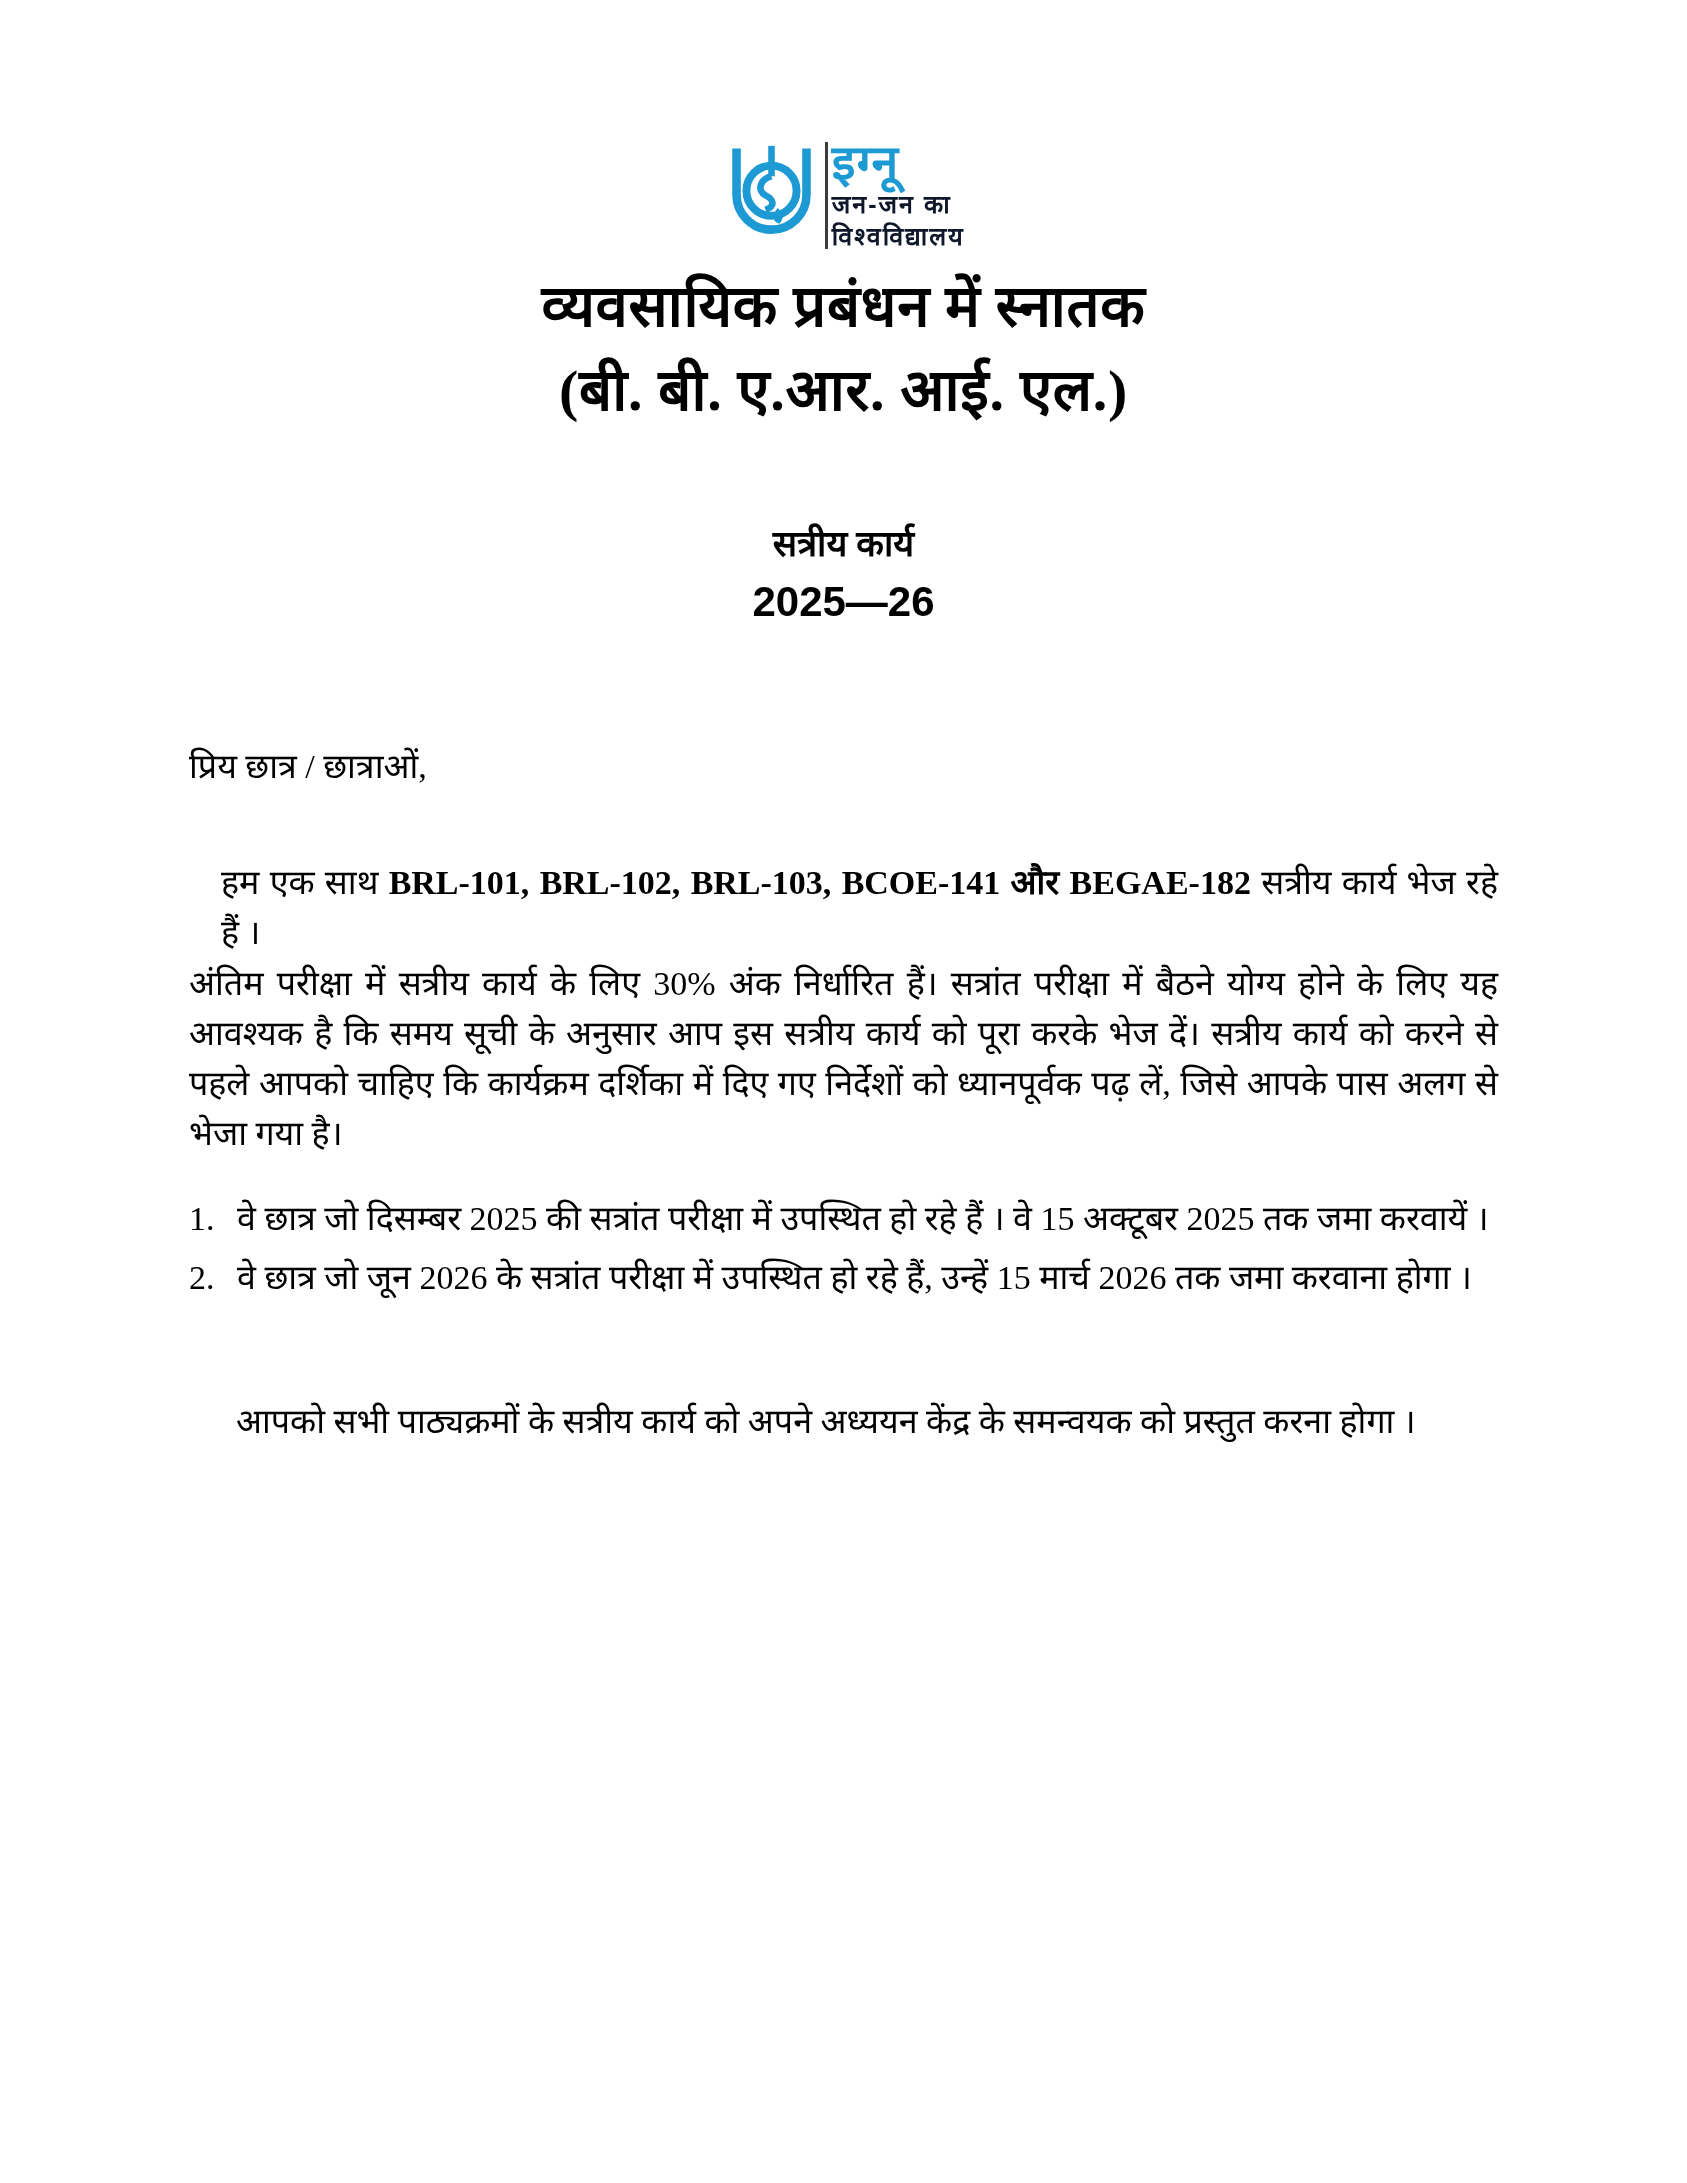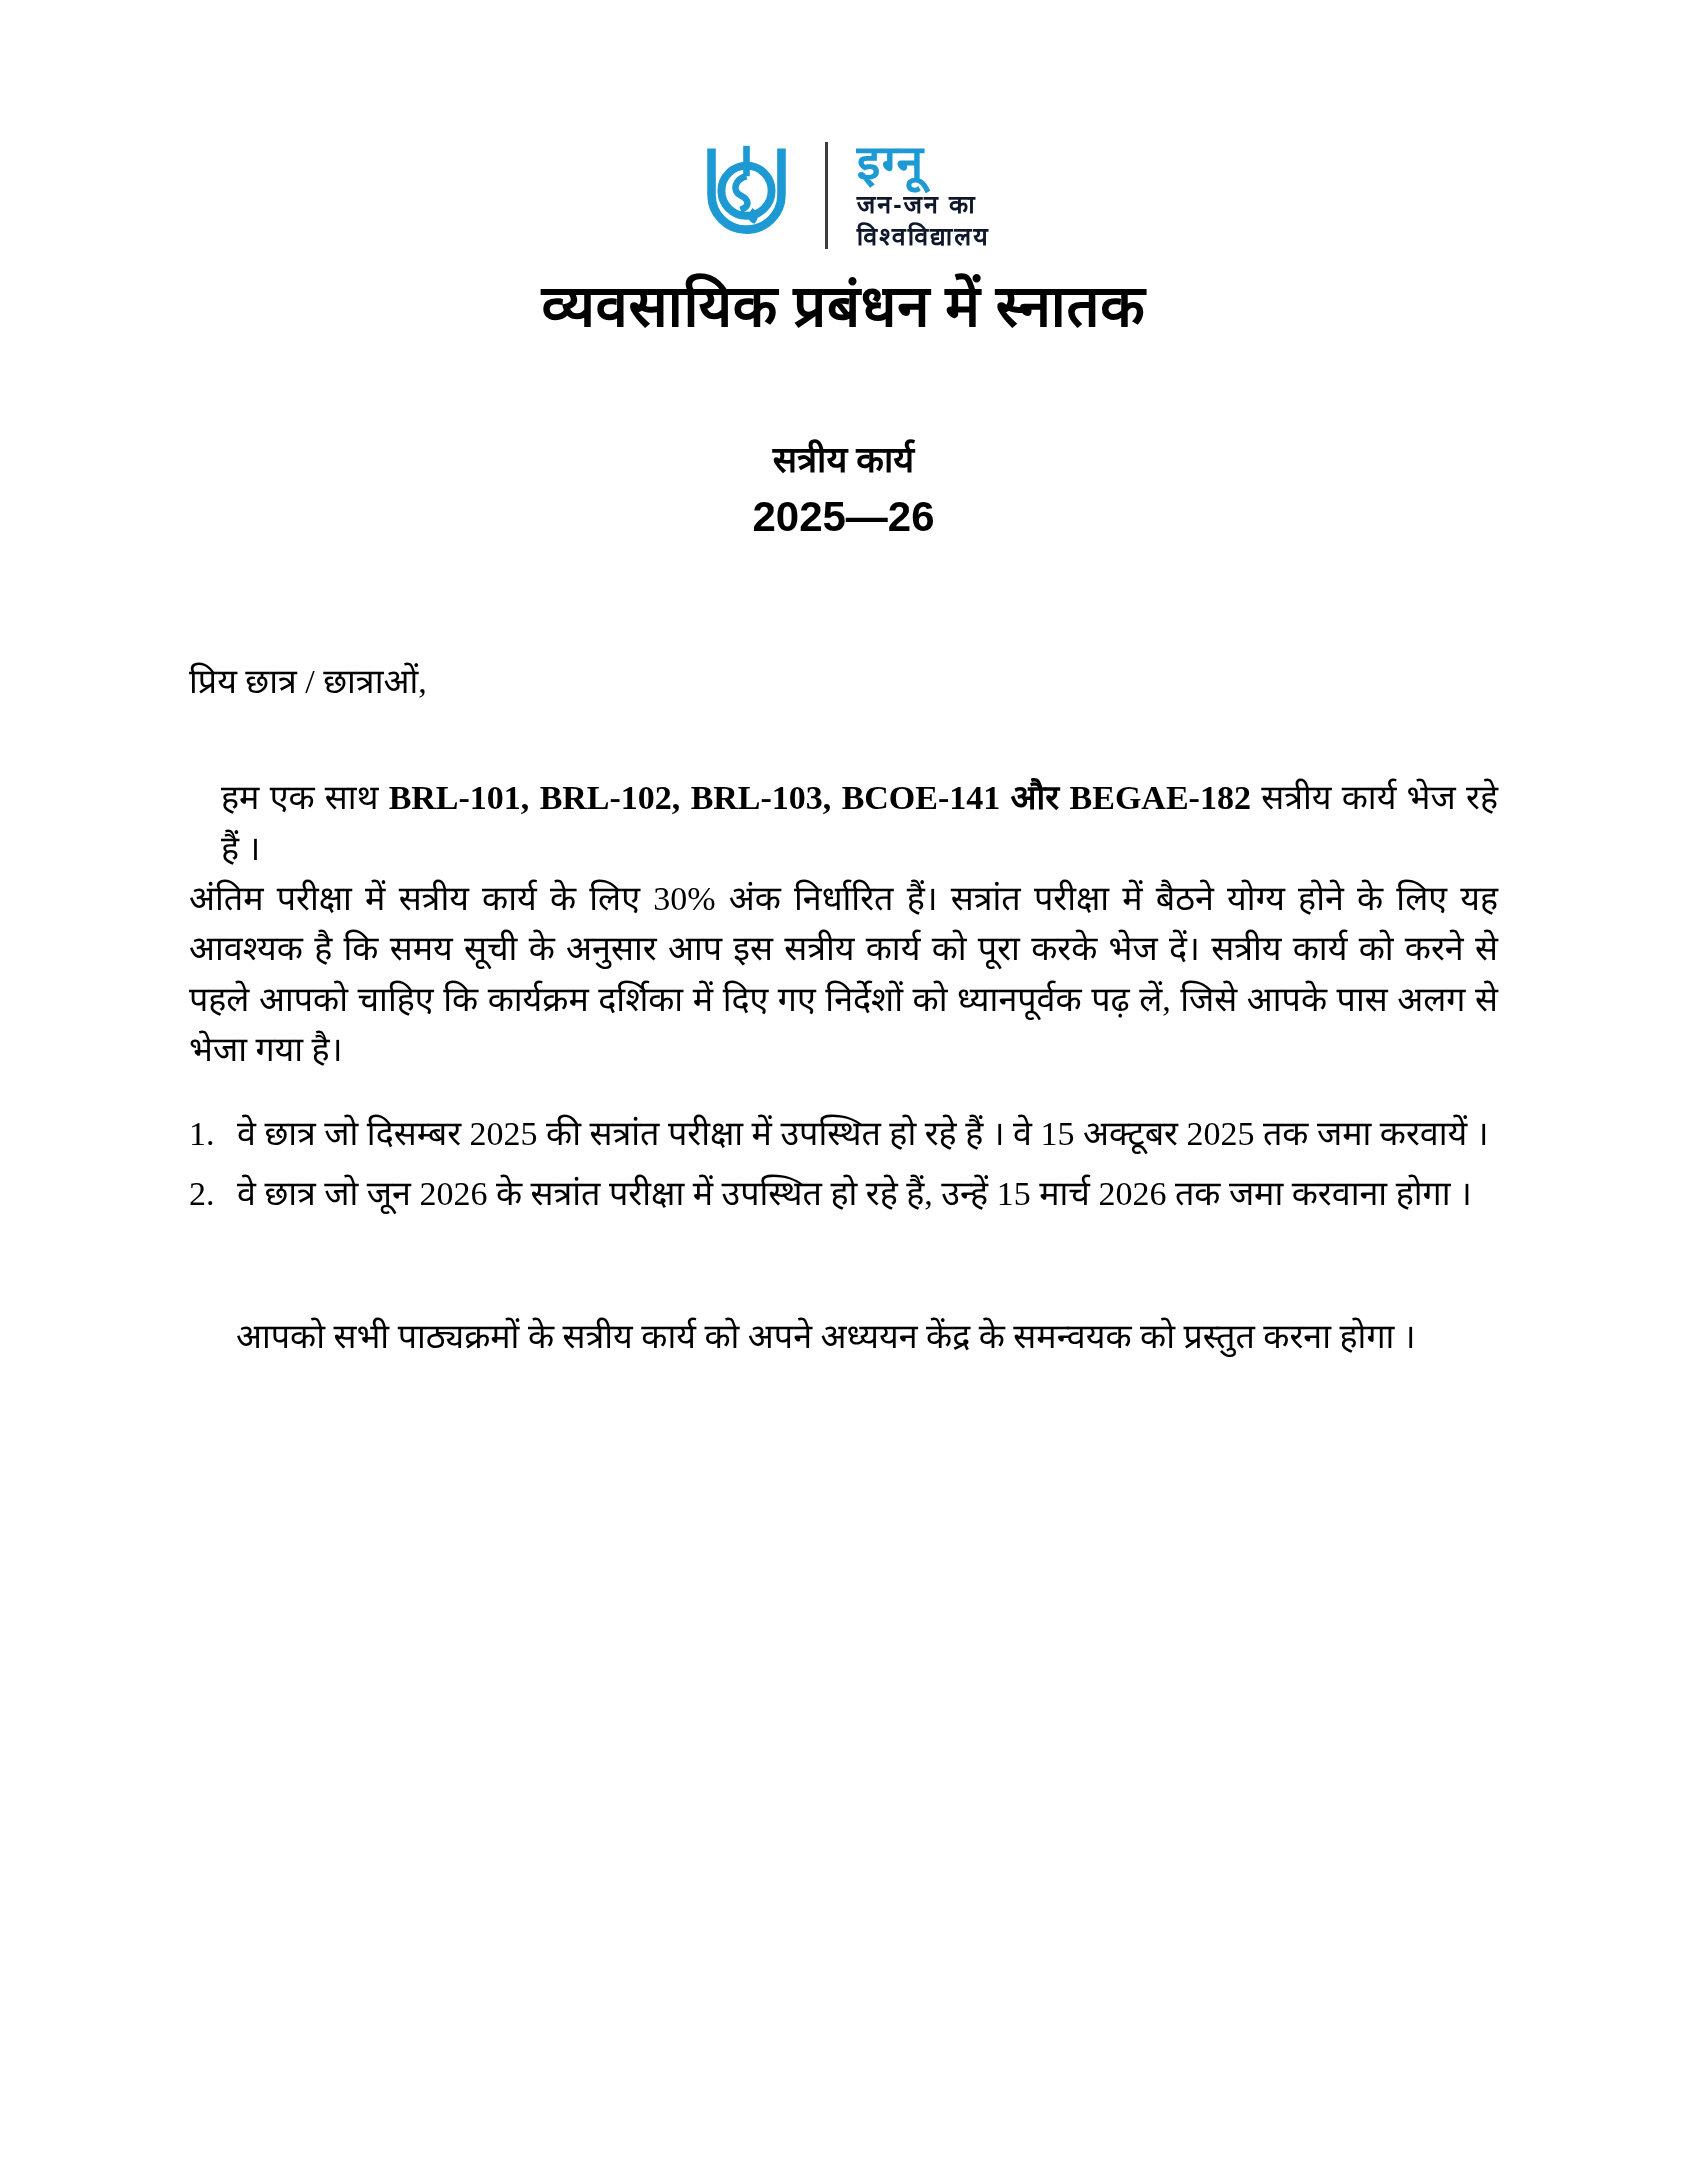--- a/index.html
+++ b/index.html
@@ -21,7 +21,7 @@
   .logo {
     display: inline-flex;
     align-items: center;
-    gap: 29px;
+    gap: 4px;
     height: 119px;
     vertical-align: top;
   }

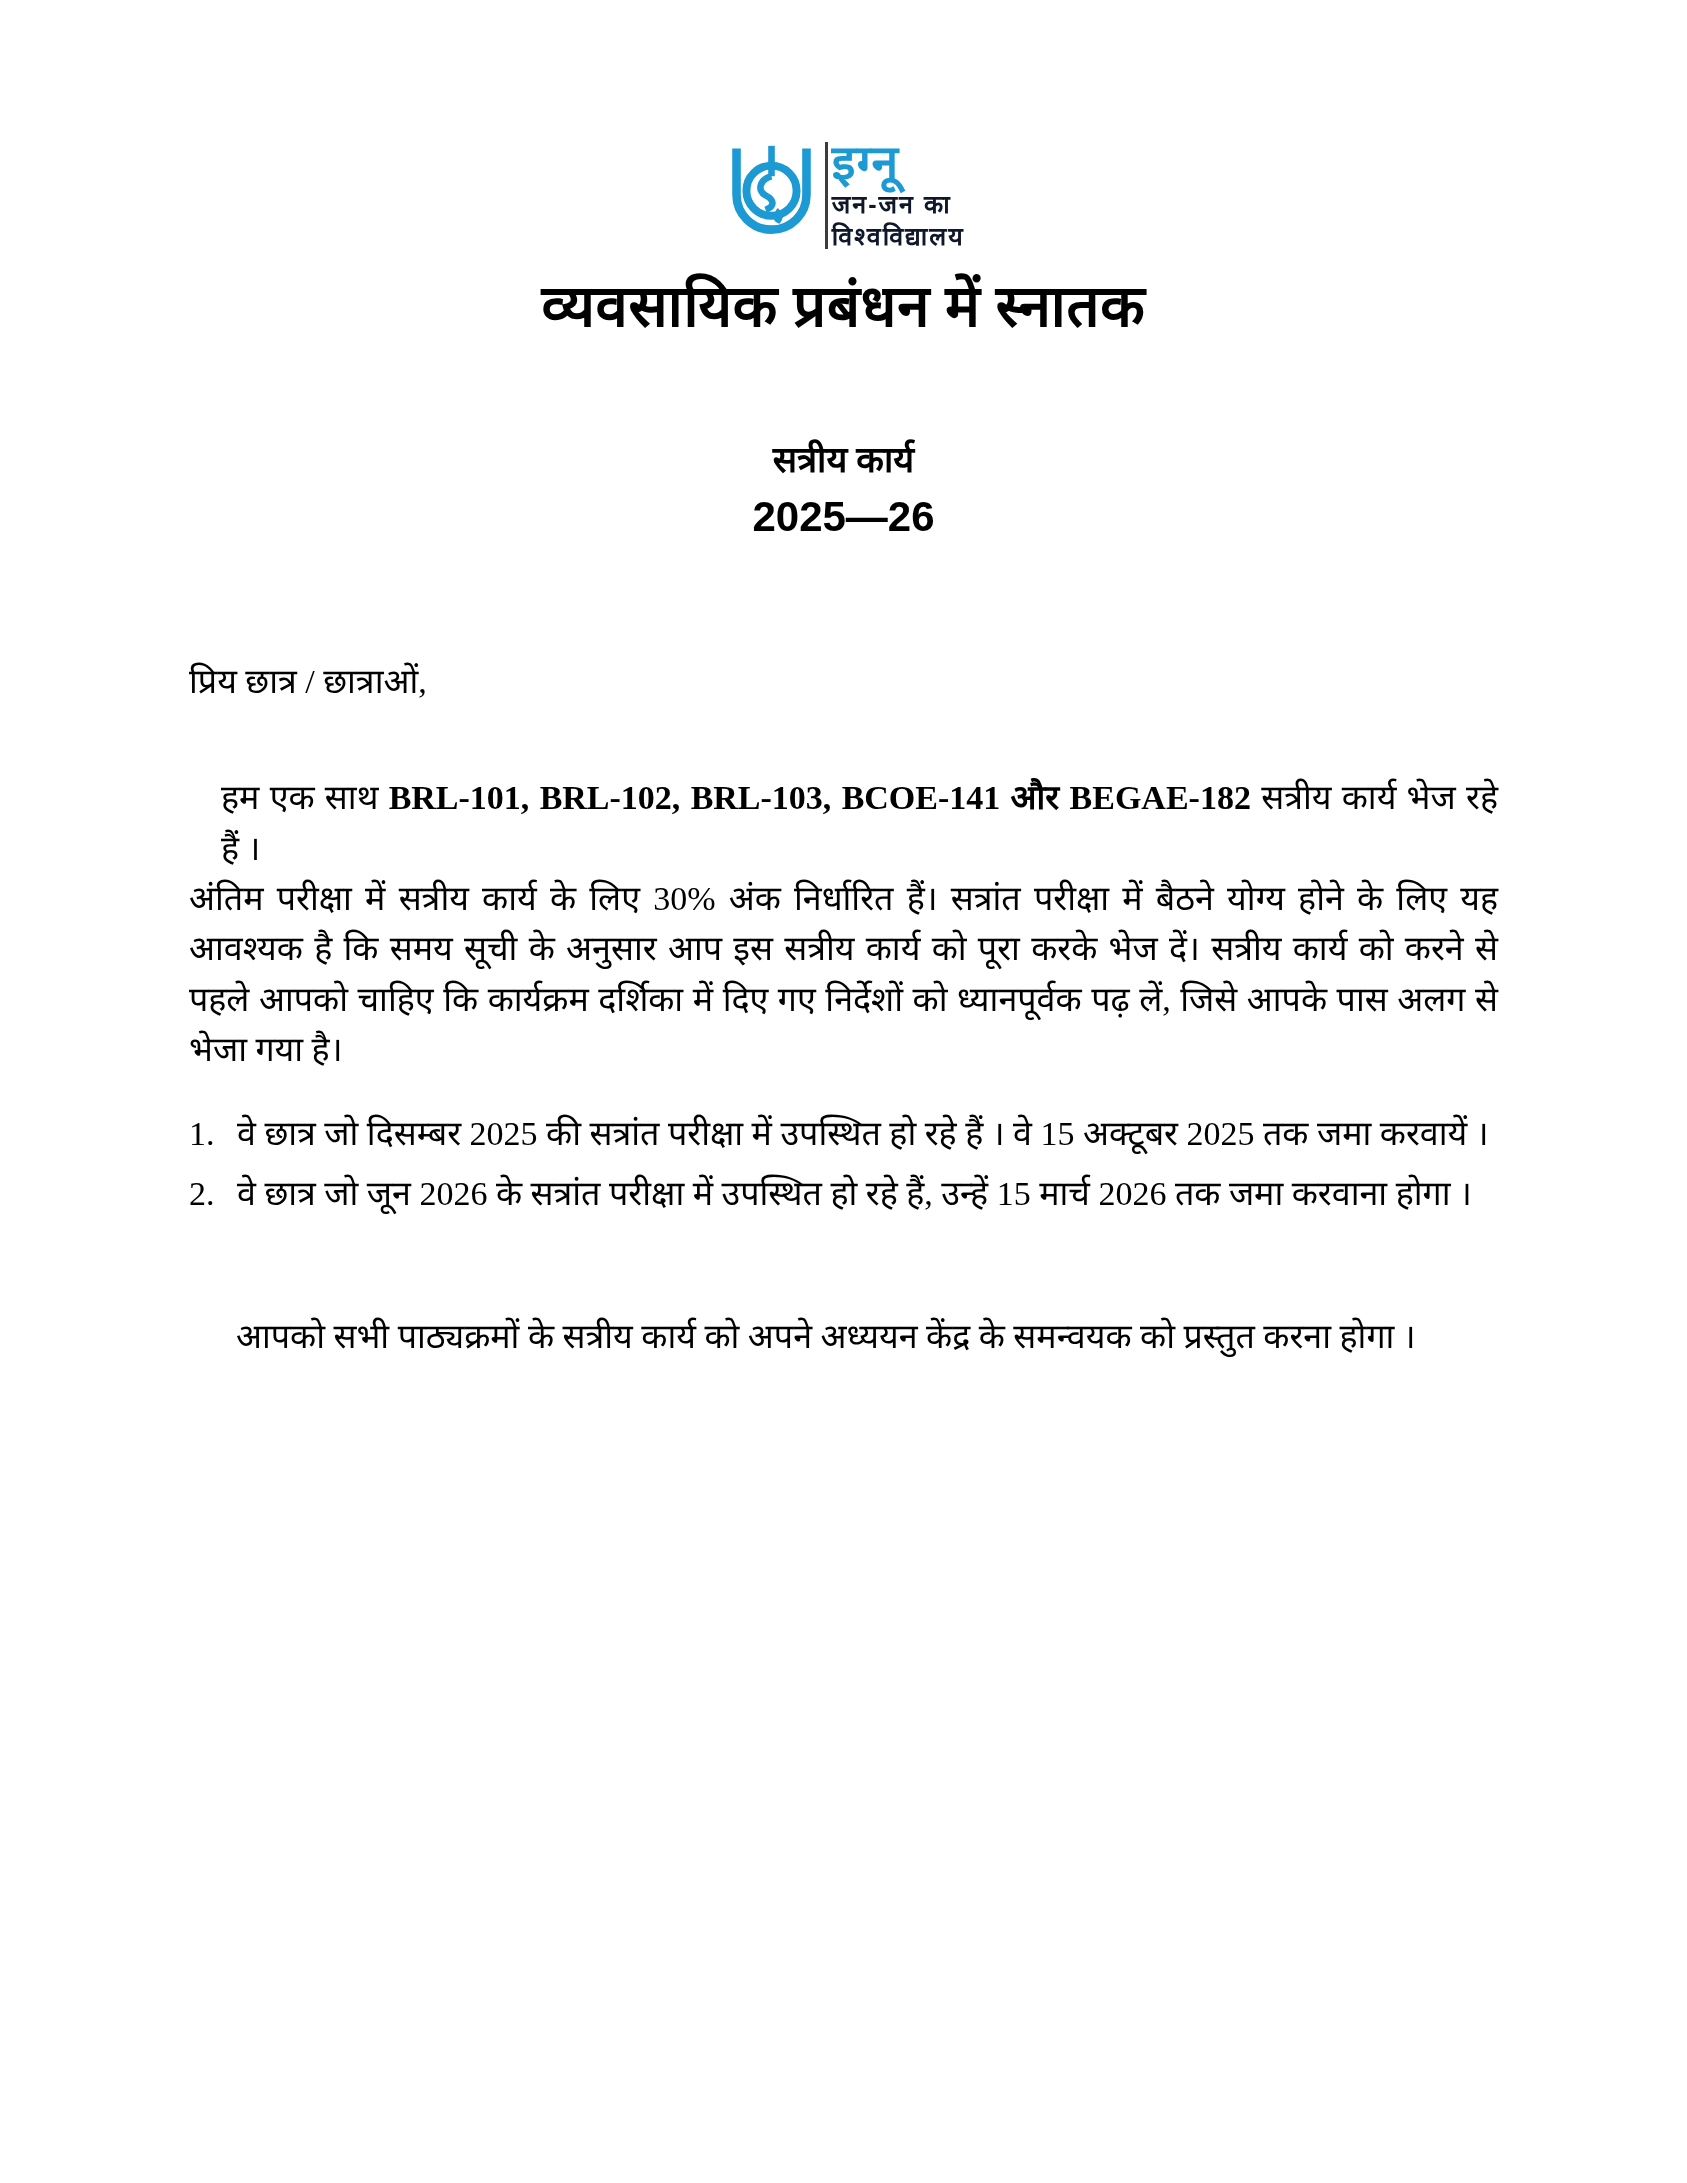--- a/index.html
+++ b/index.html
@@ -137,6 +137,7 @@
     </div>
 
     <h1 class="title">व्यवसायिक प्रबंधन में स्नातक</h1>
+    <h1 class="title second">(बी. बी. ए.आर. आई. एल.)</h1>
 
     <div class="subtitle">सत्रीय कार्य</div>
     <div class="session">2025—26</div>

